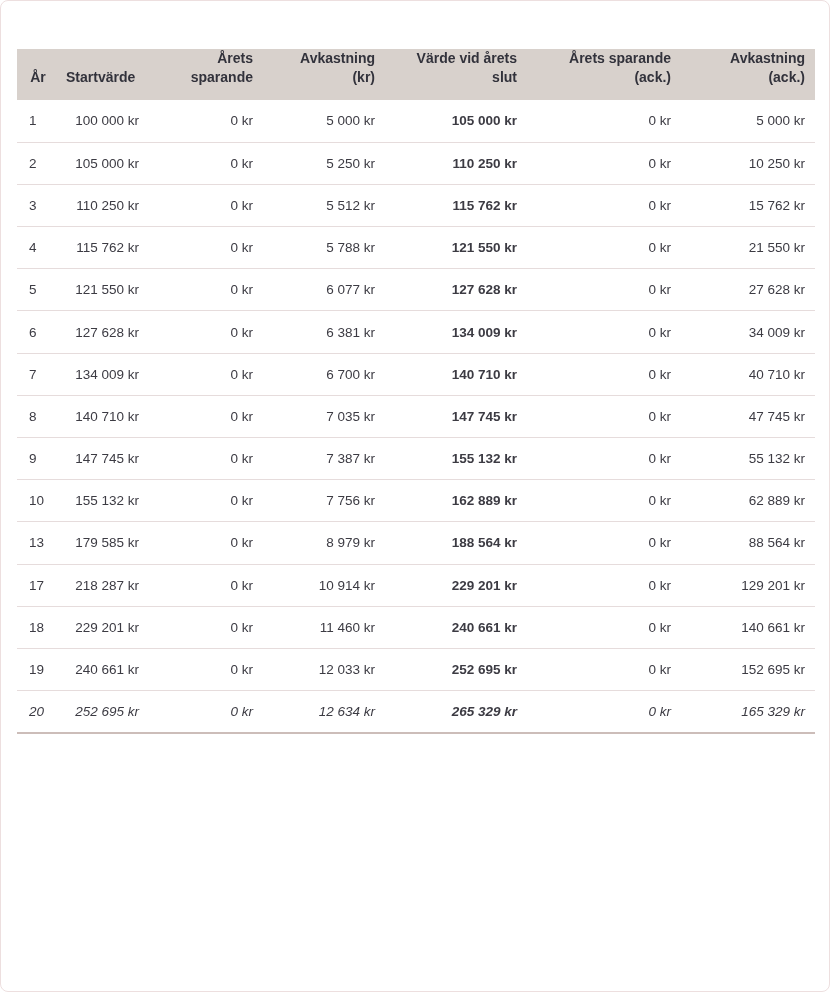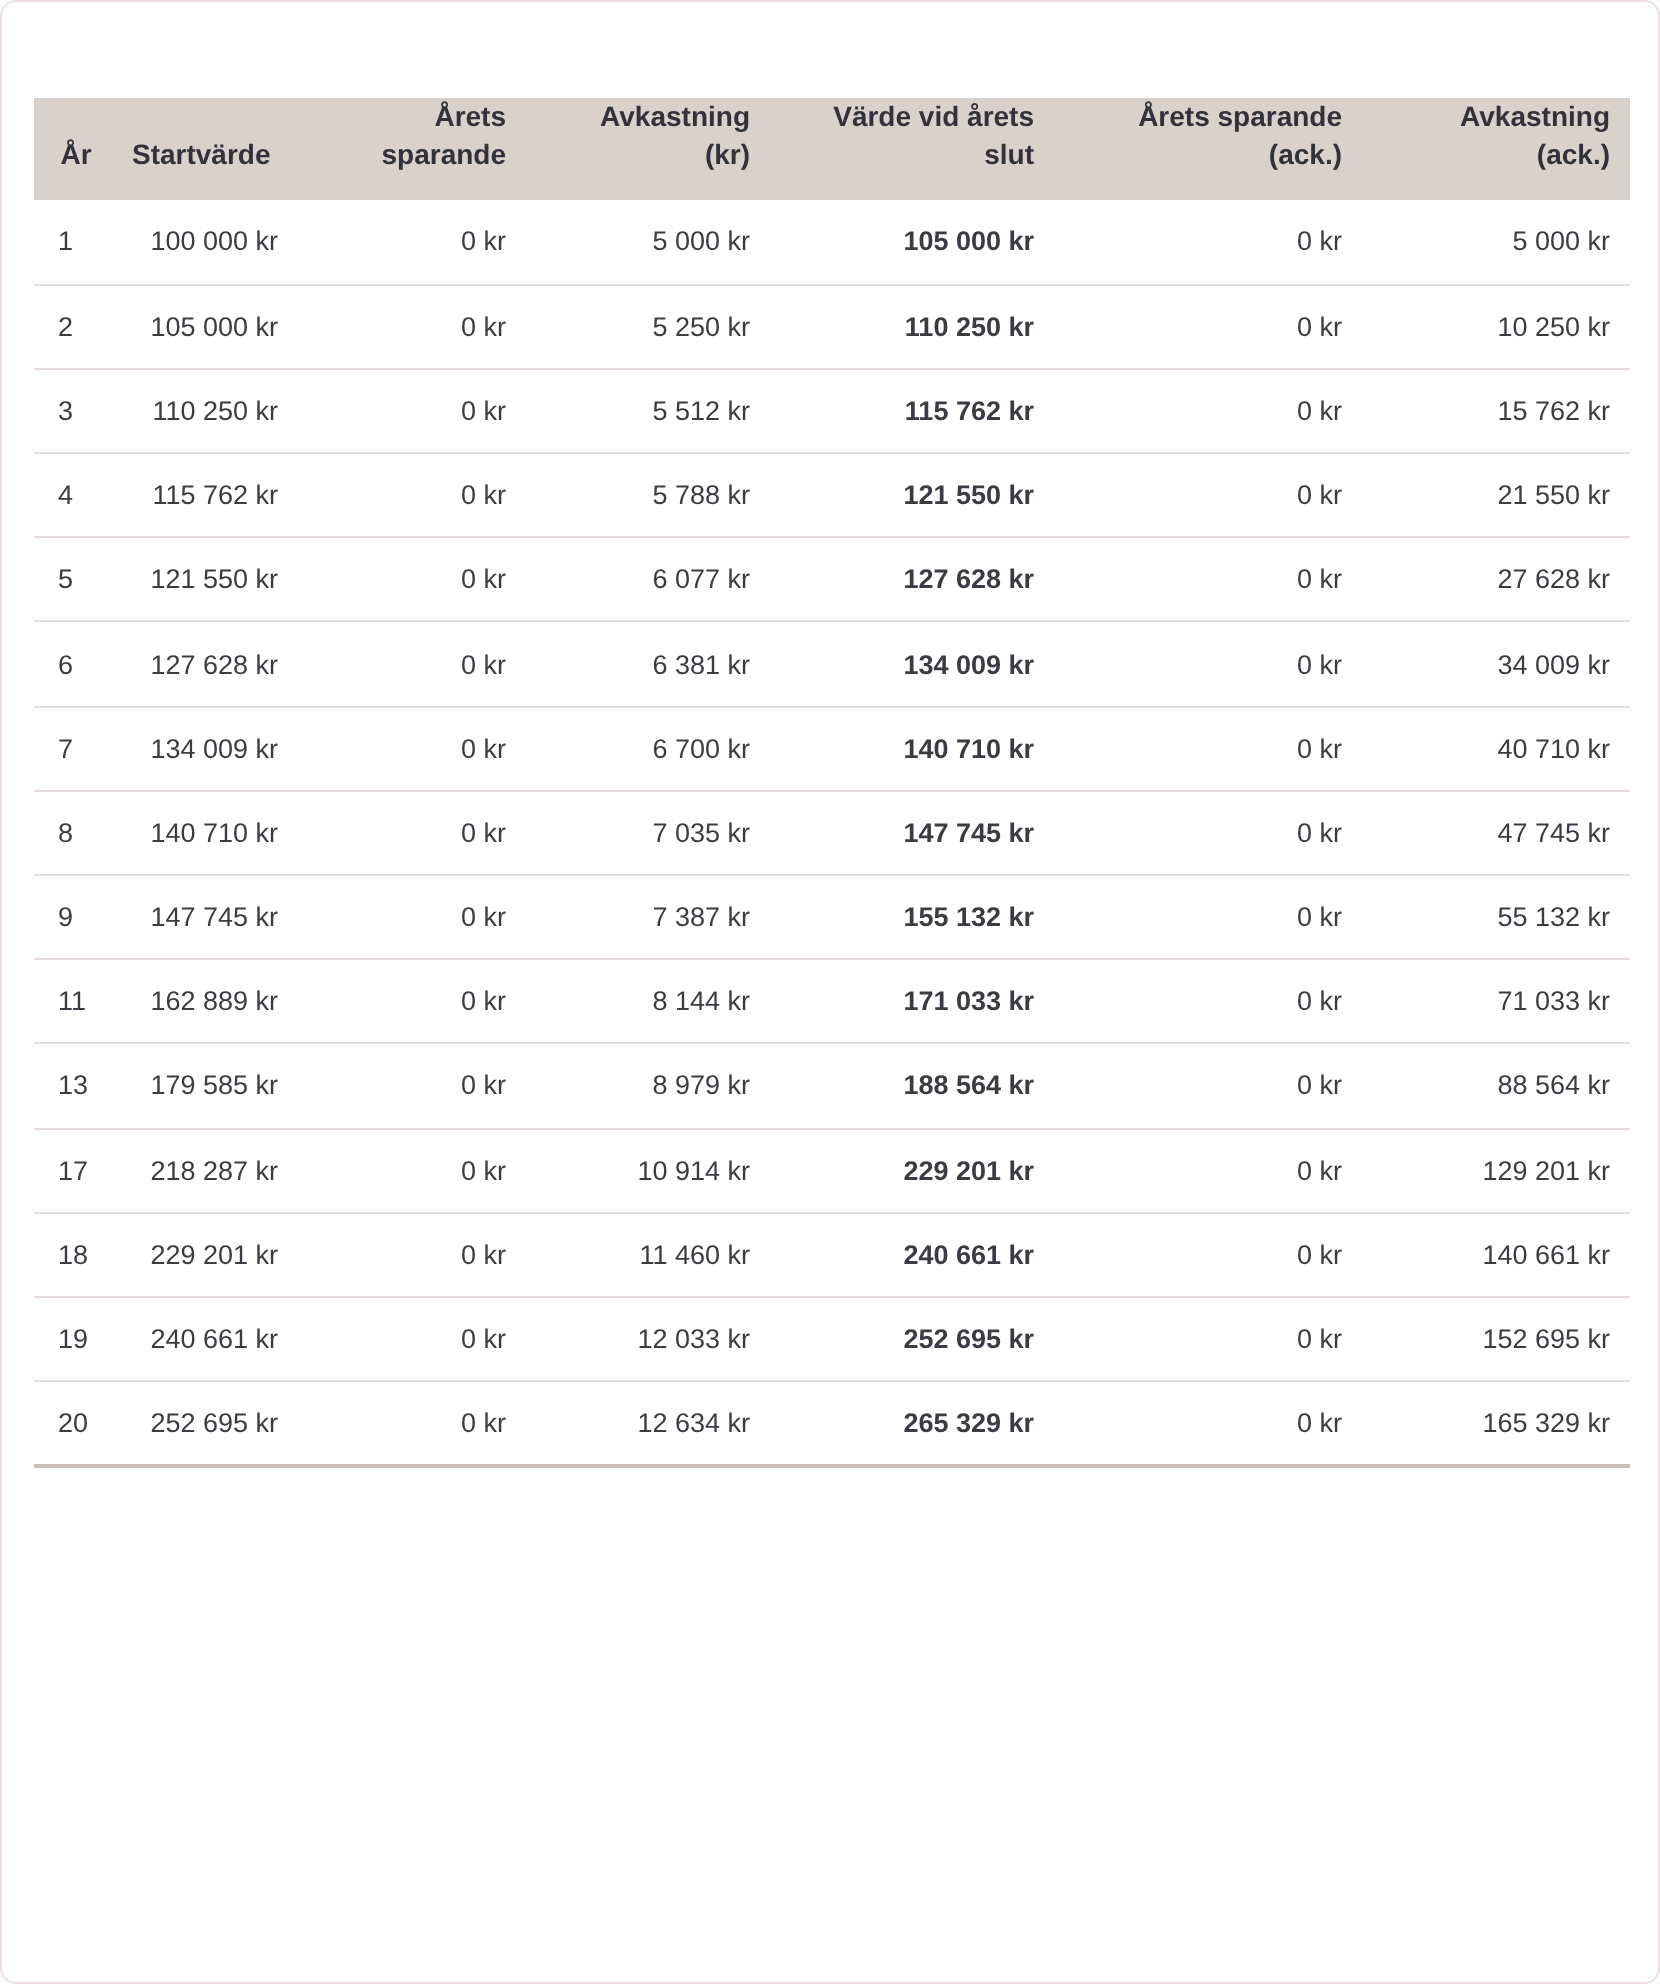--- a/index.html
+++ b/index.html
@@ -207,6 +207,15 @@
           <td>55 132 kr</td>
         </tr>
         <tr>
+          <td>10</td>
+          <td>155 132 kr</td>
+          <td>0 kr</td>
+          <td>7 756 kr</td>
+          <td class="emph">162 889 kr</td>
+          <td>0 kr</td>
+          <td>62 889 kr</td>
+        </tr>
+        <tr>
           <td>11</td>
           <td>162 889 kr</td>
           <td>0 kr</td>

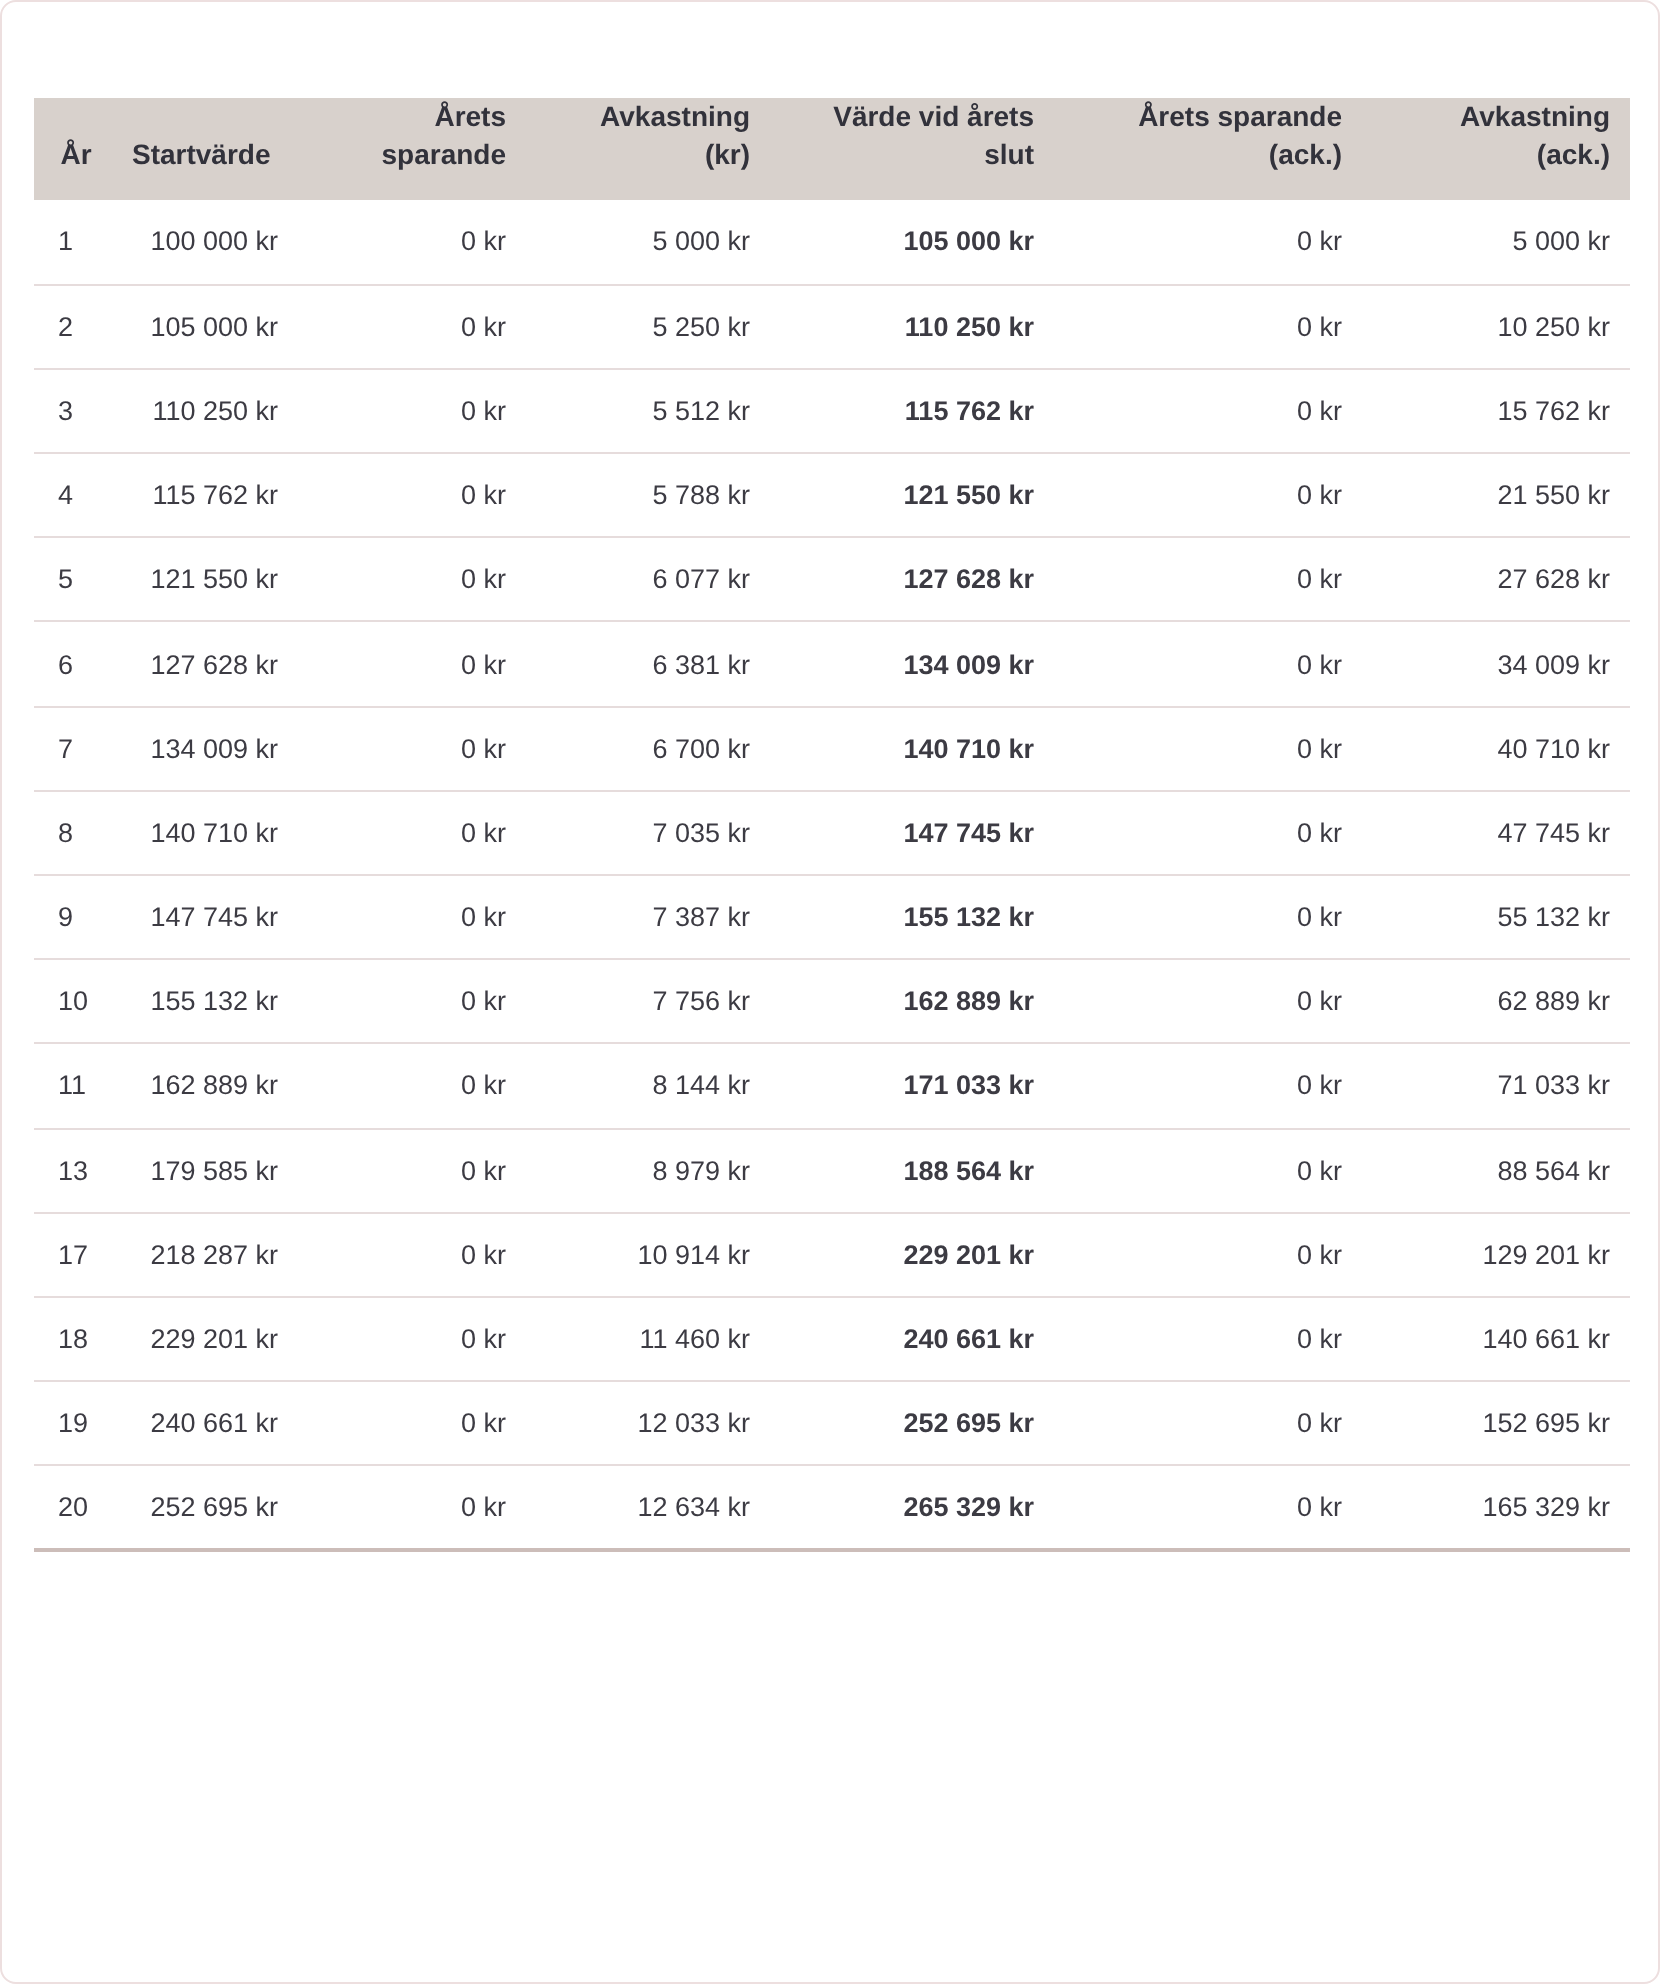--- a/index.html
+++ b/index.html
@@ -216,15 +216,6 @@
           <td>62 889 kr</td>
         </tr>
         <tr>
-          <td>11</td>
-          <td>162 889 kr</td>
-          <td>0 kr</td>
-          <td>8 144 kr</td>
-          <td class="emph">171 033 kr</td>
-          <td>0 kr</td>
-          <td>71 033 kr</td>
-        </tr>
-        <tr>
           <td>13</td>
           <td>179 585 kr</td>
           <td>0 kr</td>

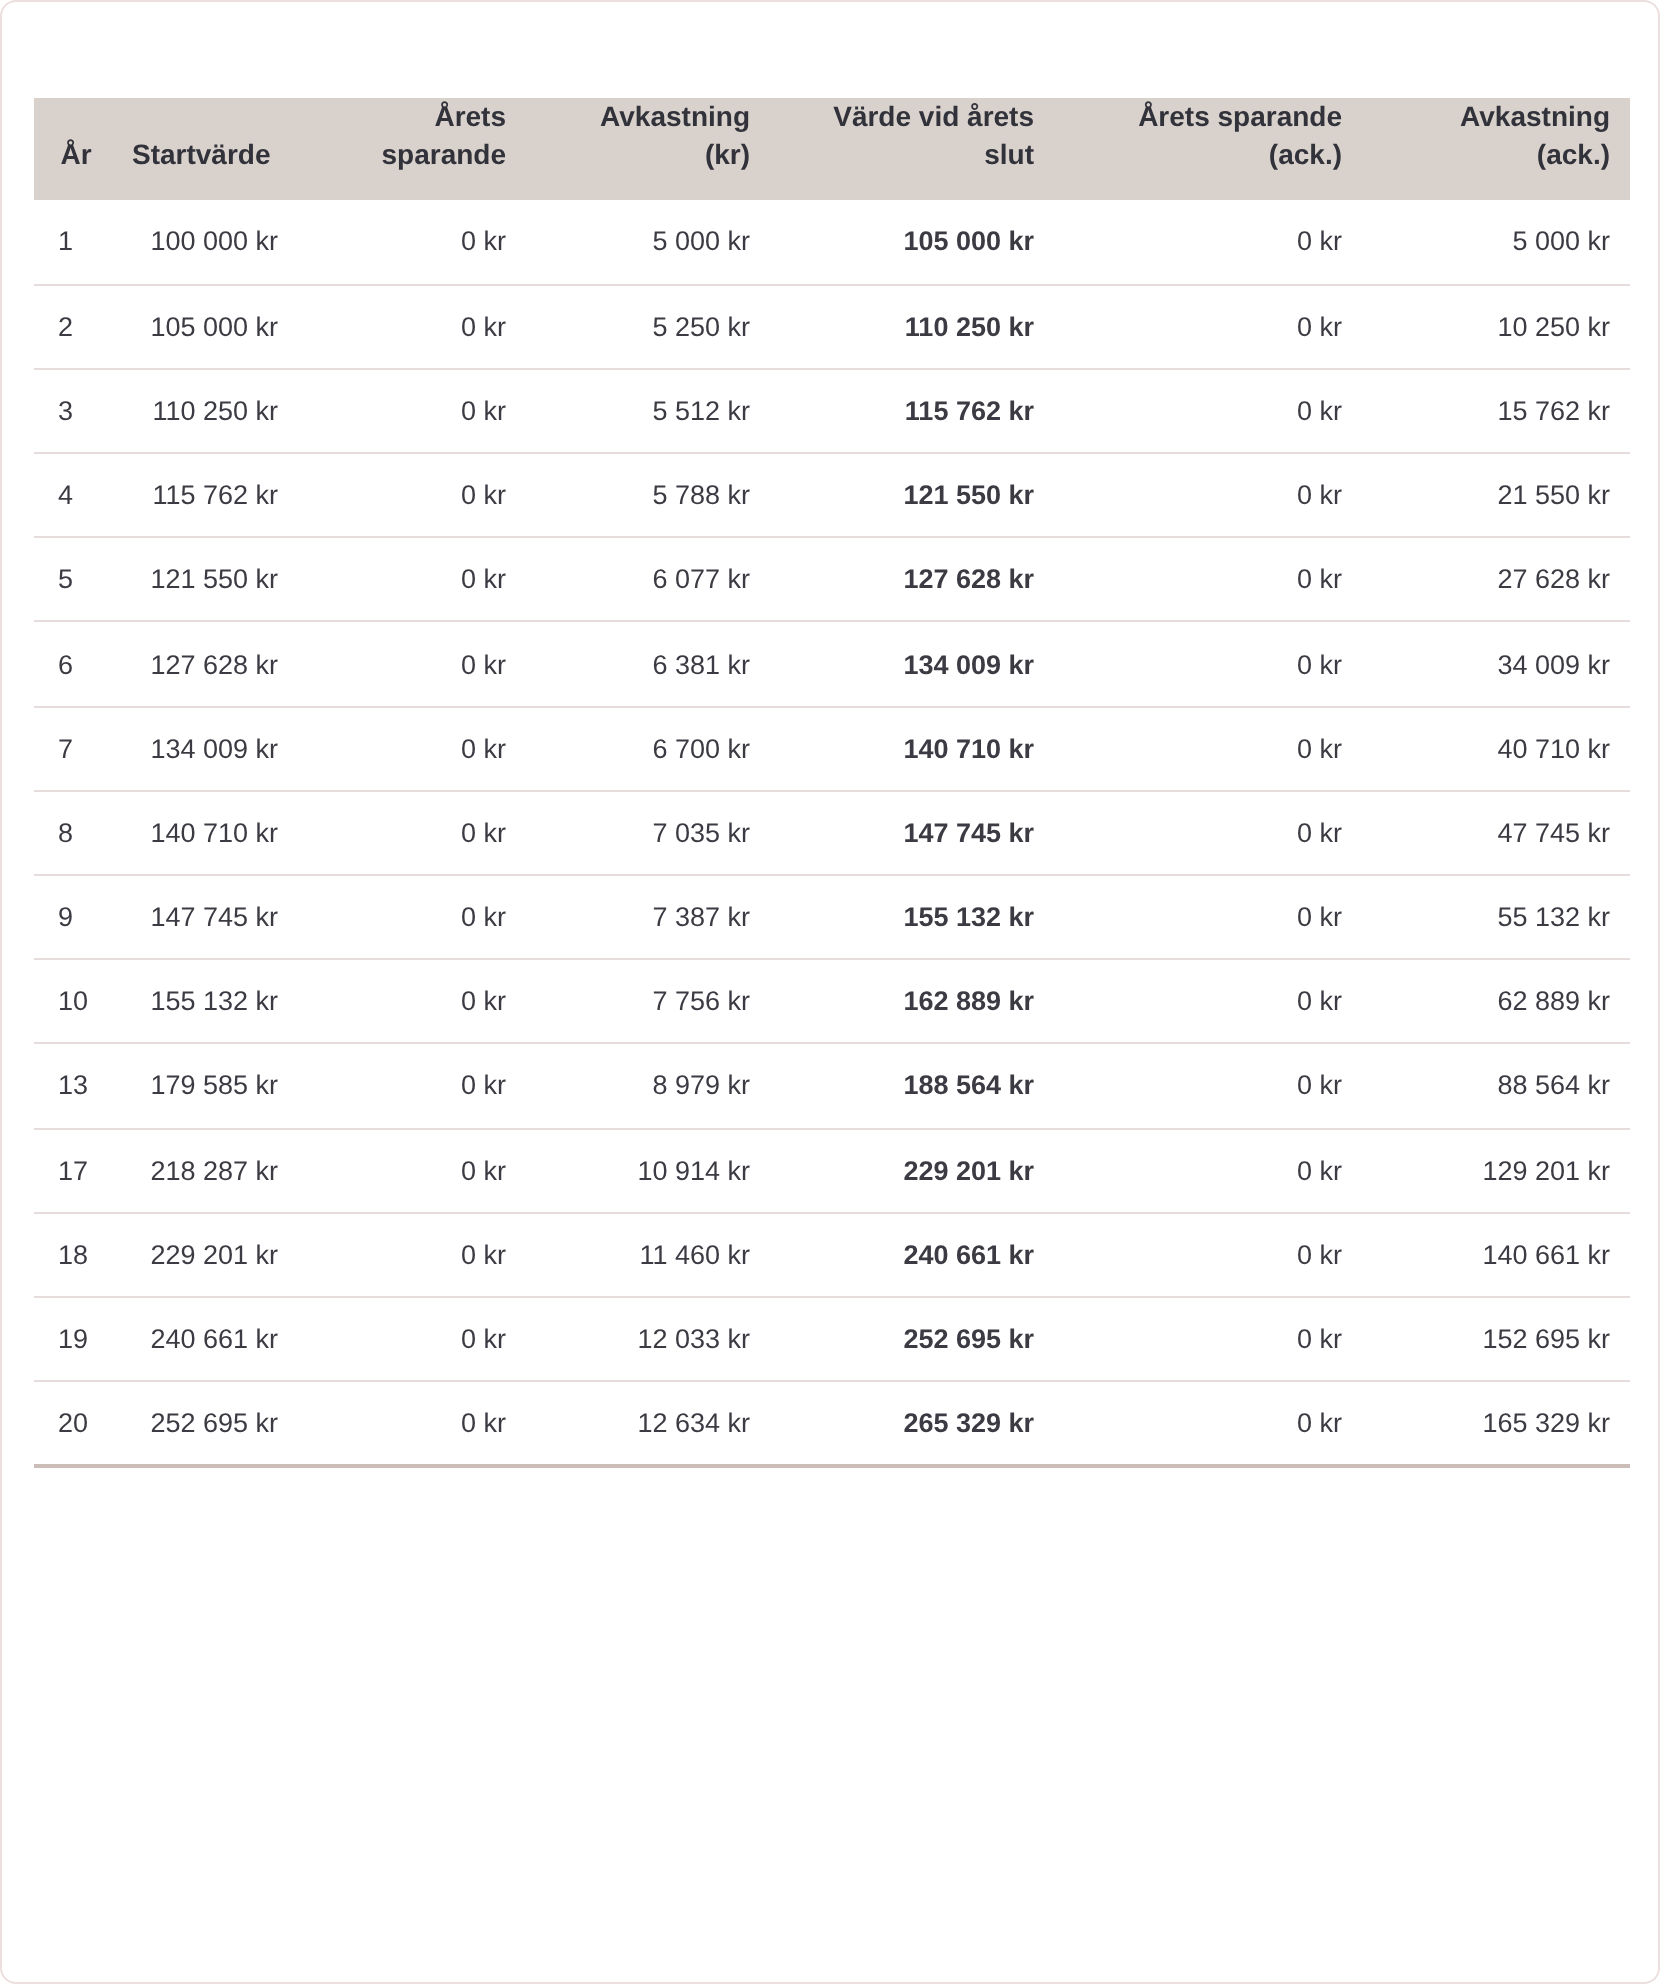--- a/index.html
+++ b/index.html
@@ -78,6 +78,7 @@
   }
   tbody tr:last-child td{
     border-bottom:2px solid var(--bottom-border);
+    font-style:italic;
   }
 </style>
 </head>

